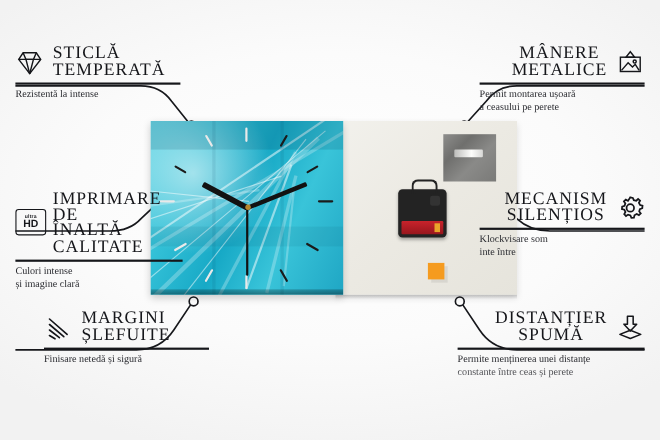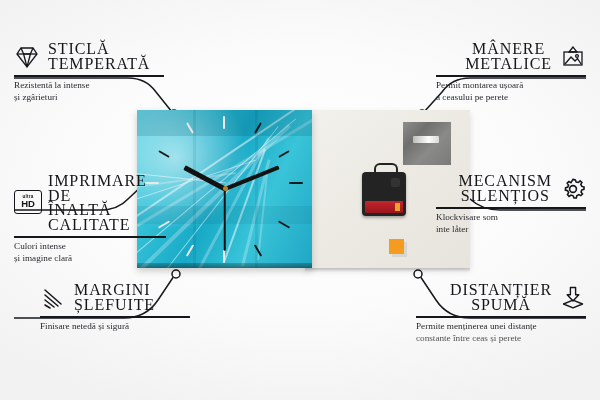--- a/index.html
+++ b/index.html
@@ -210,7 +210,6 @@
     </div>
     <div class="rule"></div>
     <div class="sub">Rezistentă la intense</div>
-    <div class="sub" style="margin-top:0">și zgârieturi</div>
   </div>
 
   <div class="callout left" style="left:14px;top:174px;width:152px;">

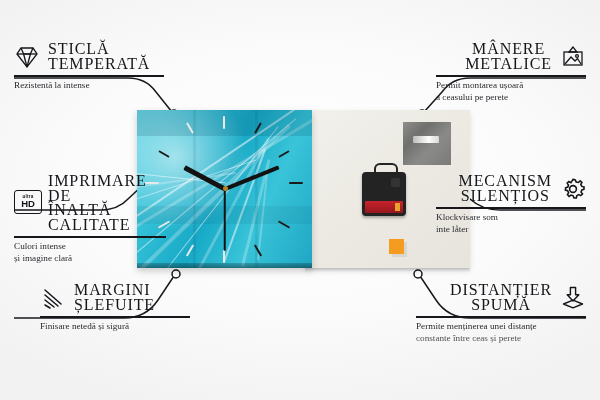--- a/index.html
+++ b/index.html
@@ -290,7 +290,7 @@
     </div>
     <div class="rule"></div>
     <div class="sub">Klockvisare som</div>
-    <div class="sub" style="margin-top:0">inte låter</div>
+    <div class="sub" style="margin-top:0">inte între</div>
   </div>
 
   <div class="callout right" style="left:416px;top:283px;width:170px;">

